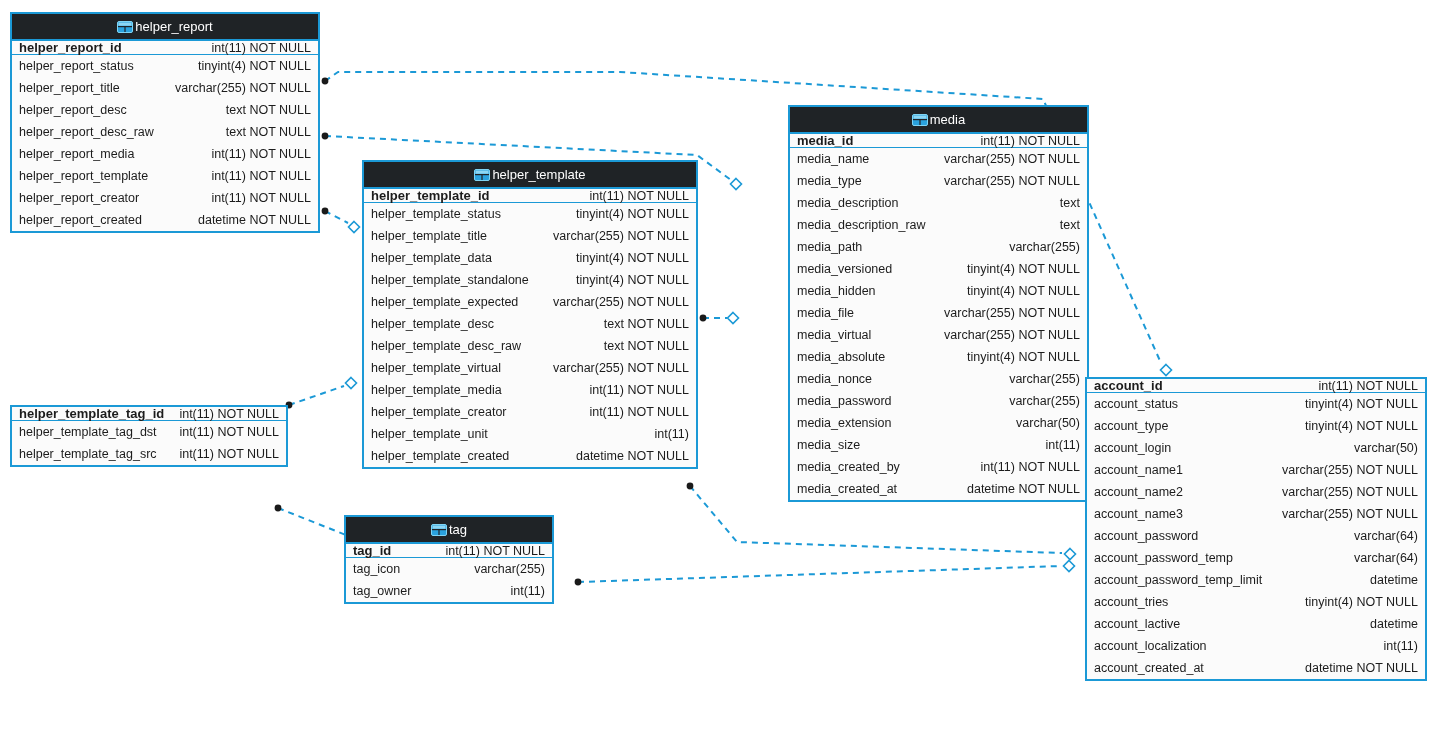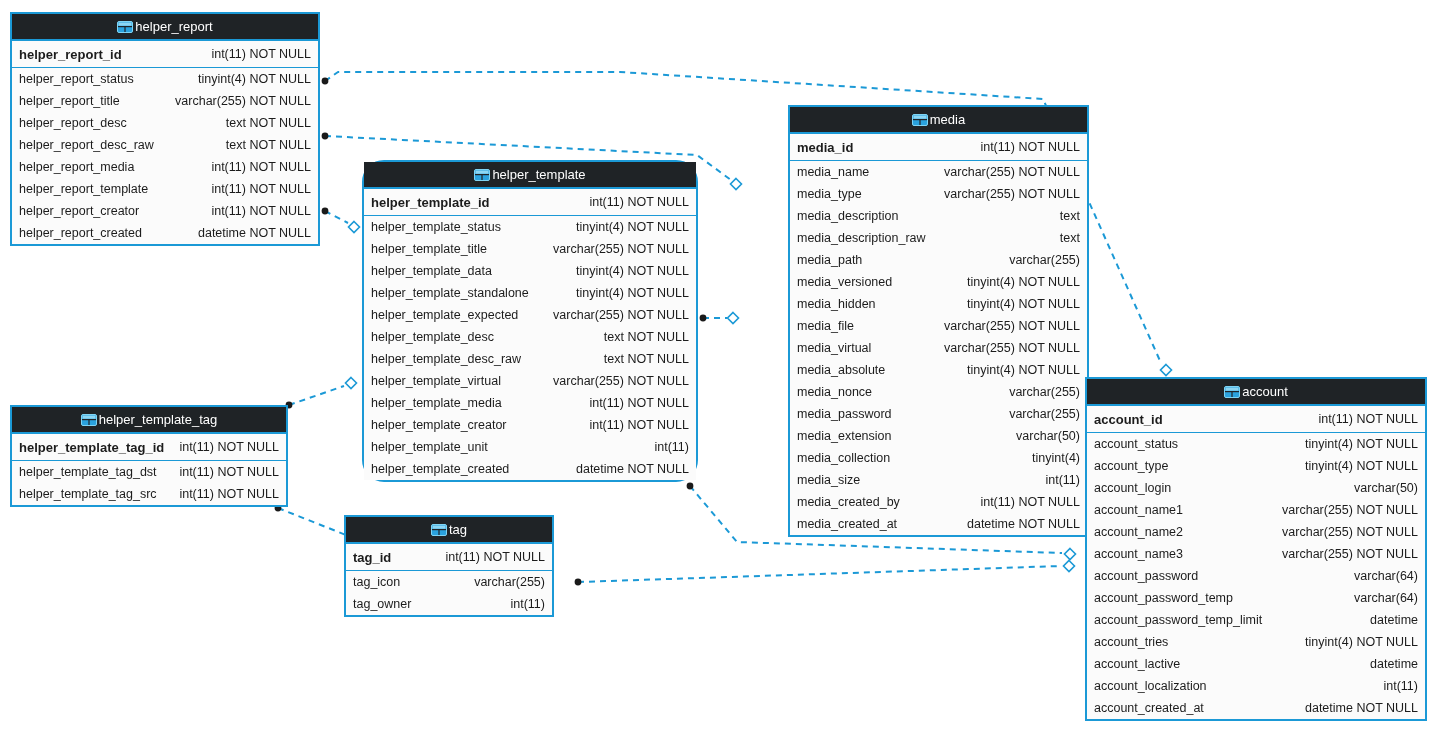--- a/index.html
+++ b/index.html
@@ -31,7 +31,7 @@
     padding:0 7px;font-size:12.5px;color:var(--text);white-space:nowrap;
     box-sizing:border-box;background:var(--row-bg);
   }
-  .row.pk{height:27px;border-bottom:1px solid var(--accent);}
+  .row.pk{height:14px;border-bottom:1px solid var(--accent);}
   .row.pk .col-name{font-weight:bold;font-size:13px;}
   .col-name{margin-right:14px;}
   .col-type{text-align:right;}

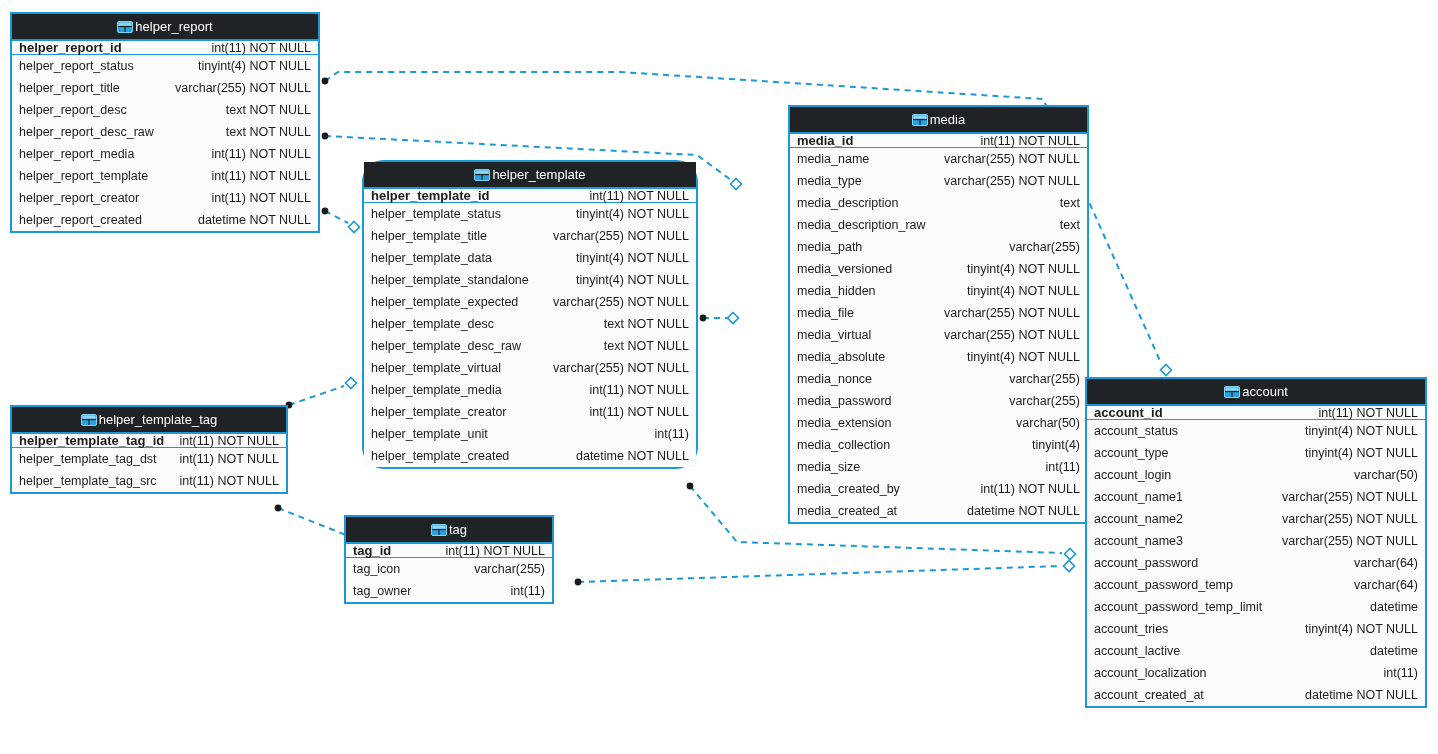--- a/index.html
+++ b/index.html
@@ -137,7 +137,7 @@
         <span class="col-type">datetime NOT NULL</span>
       </div>
     </div>
-    <div class="db-table" style="left: 362px; top: 160px; width: 336px; border-radius: 22px;">
+    <div class="db-table" style="left: 362px; top: 160px; width: 336px;">
       <div class="tbl-header">
         <svg width="16" height="12">
           <rect x="0.5" y="0.5" width="15" height="11" rx="1.5" fill="#2aa2de" stroke="#7fd4f4" stroke-width="1"></rect>

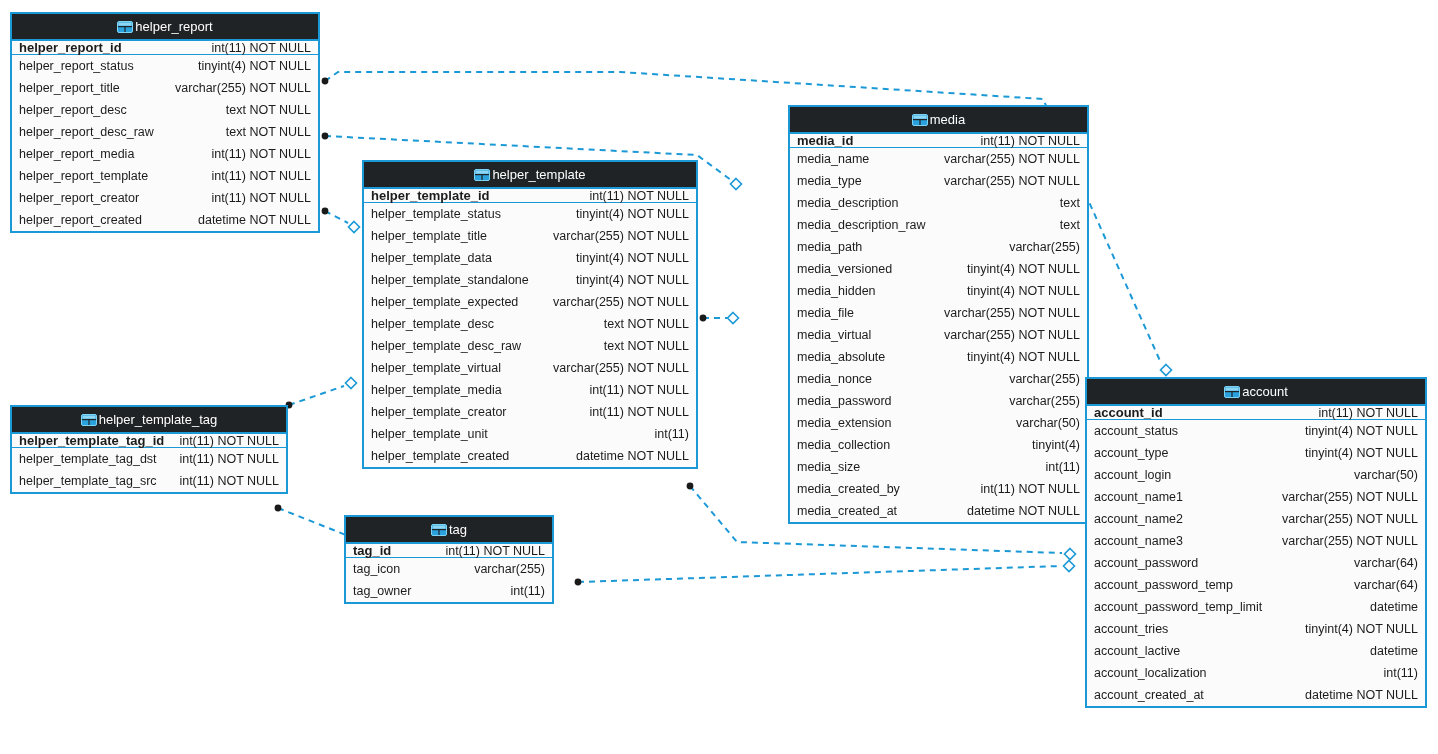--- a/index.html
+++ b/index.html
@@ -330,15 +330,6 @@
       </div>
     </div>
     <div class="db-table" style="left: 1085px; top: 377px; width: 342px;">
-      <div class="tbl-header">
-        <svg width="16" height="12">
-          <rect x="0.5" y="0.5" width="15" height="11" rx="1.5" fill="#2aa2de" stroke="#7fd4f4" stroke-width="1"></rect>
-          <rect x="1.5" y="1.5" width="13" height="3.2" fill="#8ed6f2"></rect>
-          <line x1="1" y1="5.6" x2="15" y2="5.6" stroke="#1f2326" stroke-width="1.2"></line>
-          <line x1="8" y1="5.6" x2="8" y2="11" stroke="#1f2326" stroke-width="1.2"></line>
-        </svg>
-        <span>account</span>
-      </div>
       <div class="row pk">
         <span class="col-name">account_id</span>
         <span class="col-type">int(11) NOT NULL</span>

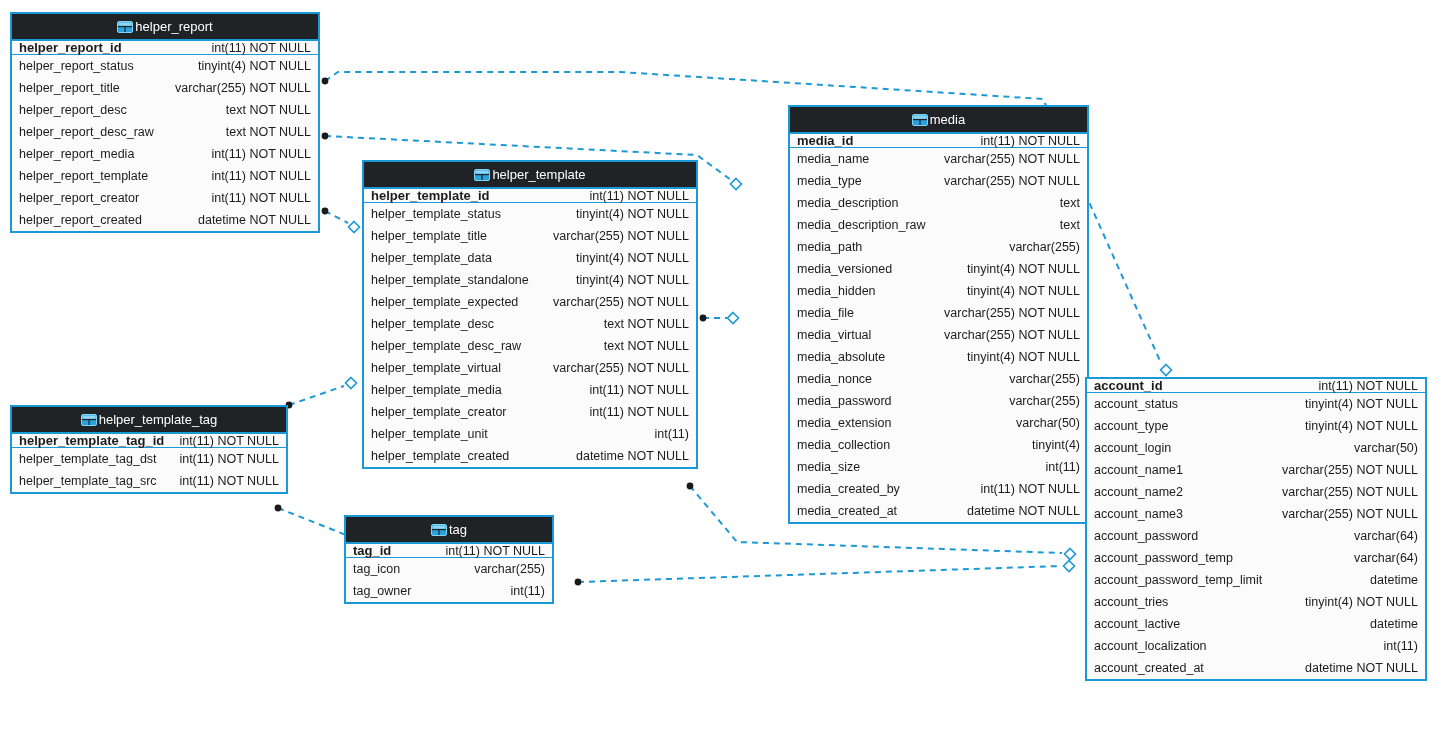--- a/index.html
+++ b/index.html
@@ -201,15 +201,6 @@
       </div>
     </div>
     <div class="db-table" style="left: 10px; top: 405px; width: 278px;">
-      <div class="tbl-header">
-        <svg width="16" height="12">
-          <rect x="0.5" y="0.5" width="15" height="11" rx="1.5" fill="#2aa2de" stroke="#7fd4f4" stroke-width="1"></rect>
-          <rect x="1.5" y="1.5" width="13" height="3.2" fill="#8ed6f2"></rect>
-          <line x1="1" y1="5.6" x2="15" y2="5.6" stroke="#1f2326" stroke-width="1.2"></line>
-          <line x1="8" y1="5.6" x2="8" y2="11" stroke="#1f2326" stroke-width="1.2"></line>
-        </svg>
-        <span>helper_template_tag</span>
-      </div>
       <div class="row pk">
         <span class="col-name">helper_template_tag_id</span>
         <span class="col-type">int(11) NOT NULL</span>

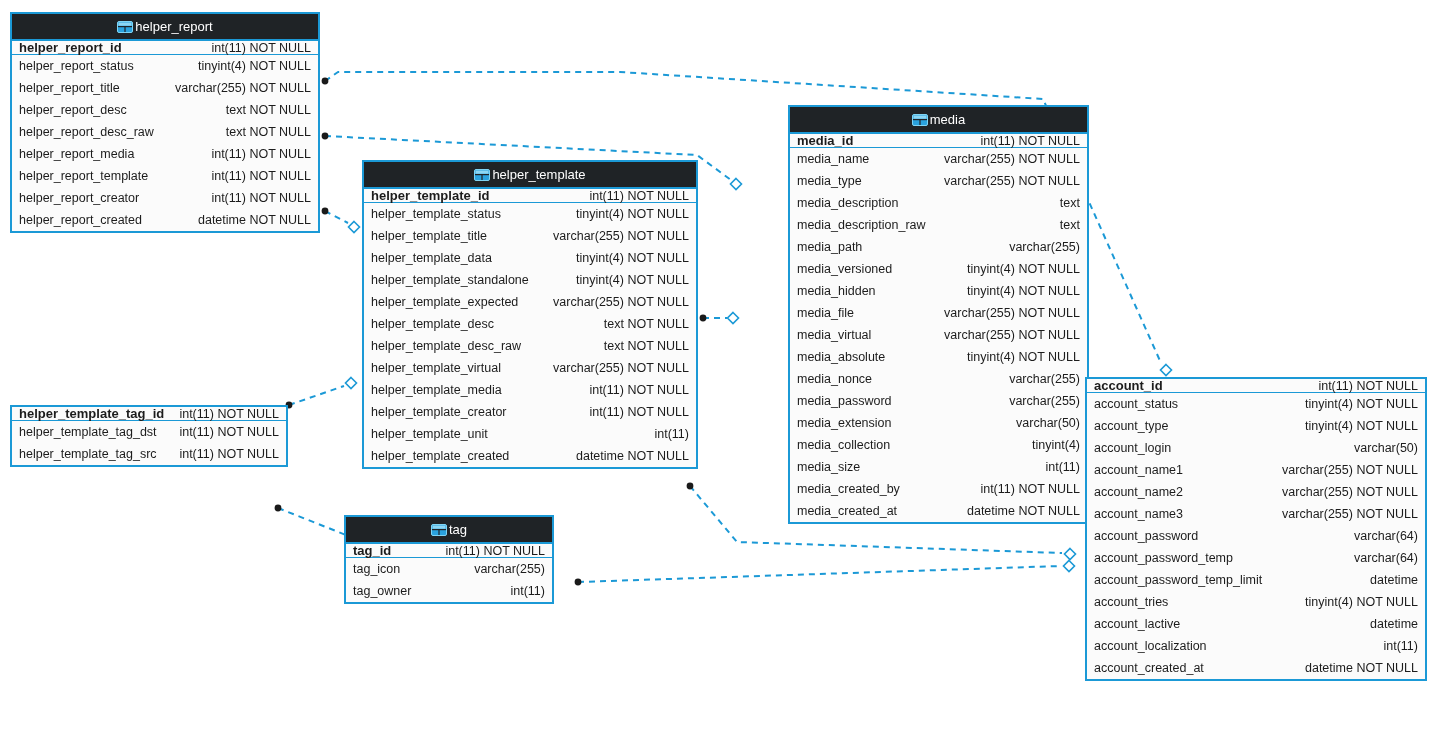--- a/index.html
+++ b/index.html
@@ -304,10 +304,6 @@
         <span class="col-type">varchar(50)</span>
       </div>
       <div class="row">
-        <span class="col-name">media_collection</span>
-        <span class="col-type">tinyint(4)</span>
-      </div>
-      <div class="row">
         <span class="col-name">media_size</span>
         <span class="col-type">int(11)</span>
       </div>

